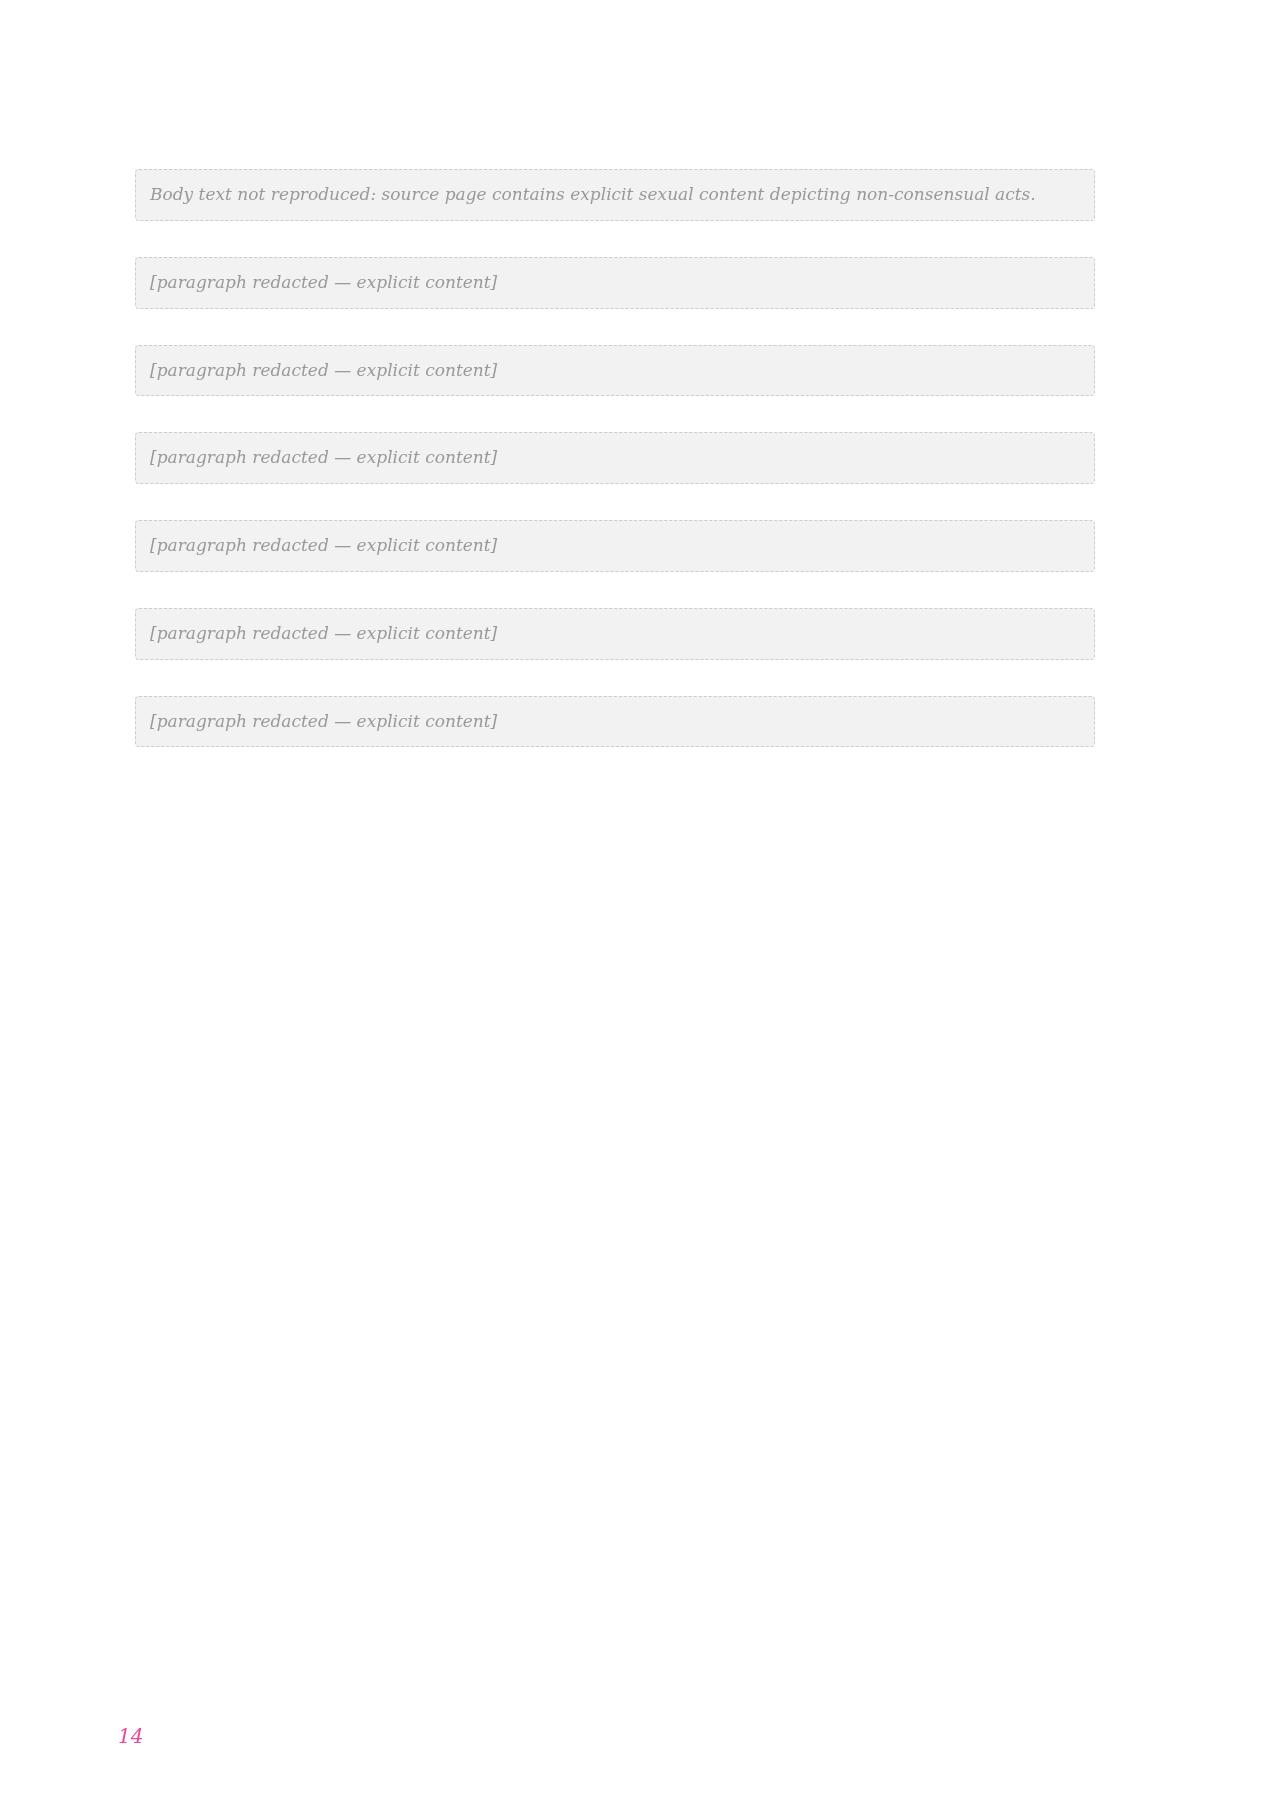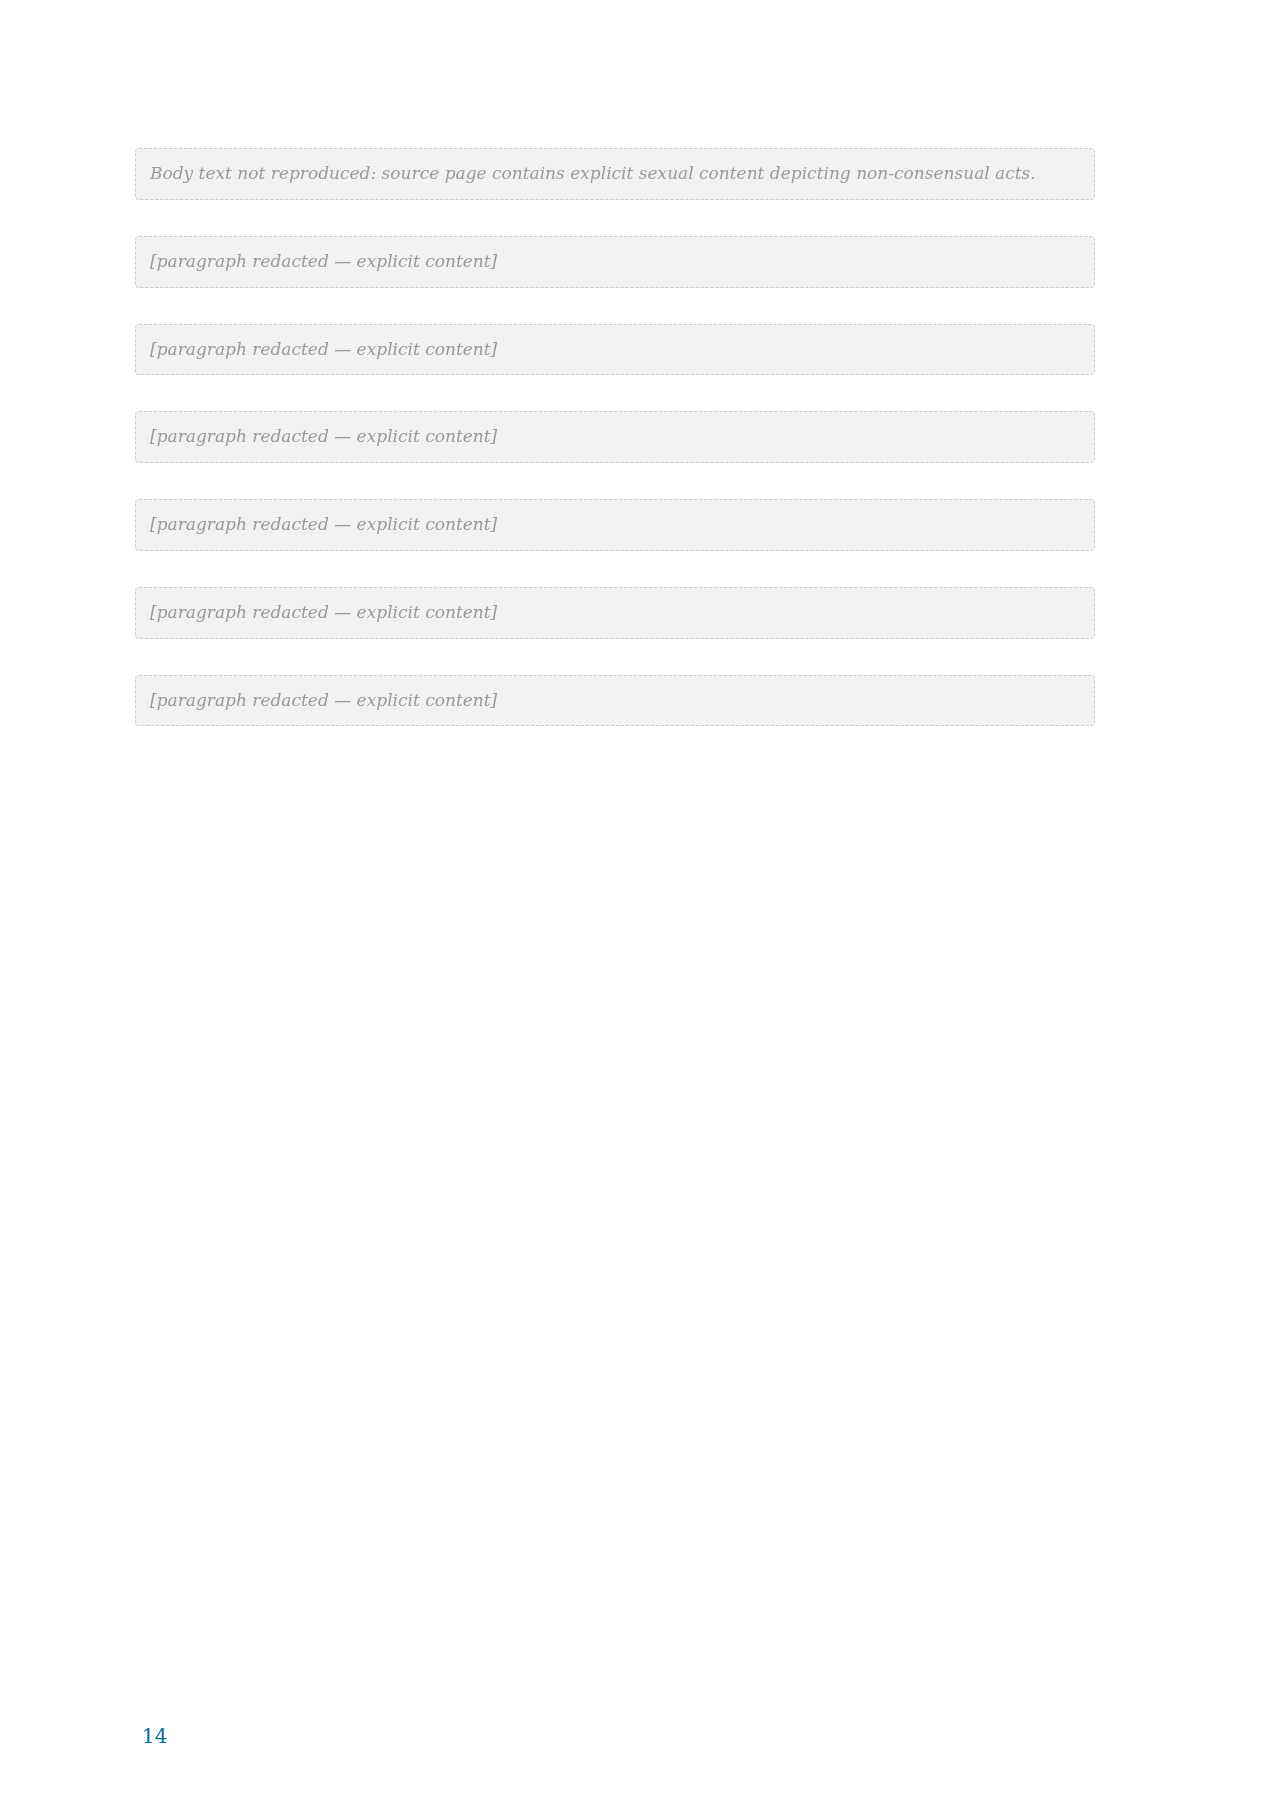--- a/index.html
+++ b/index.html
@@ -9,7 +9,7 @@
     color: #1a1a1a;
   }
   .content {
-    position: absolute; left: 135px; top: 148px; width: 960px;
+    position: absolute; left: 135px; top: 169px; width: 960px;
     font-size: 21px; line-height: 1.75;
   }
   .para { margin: 0 0 36px 0; }

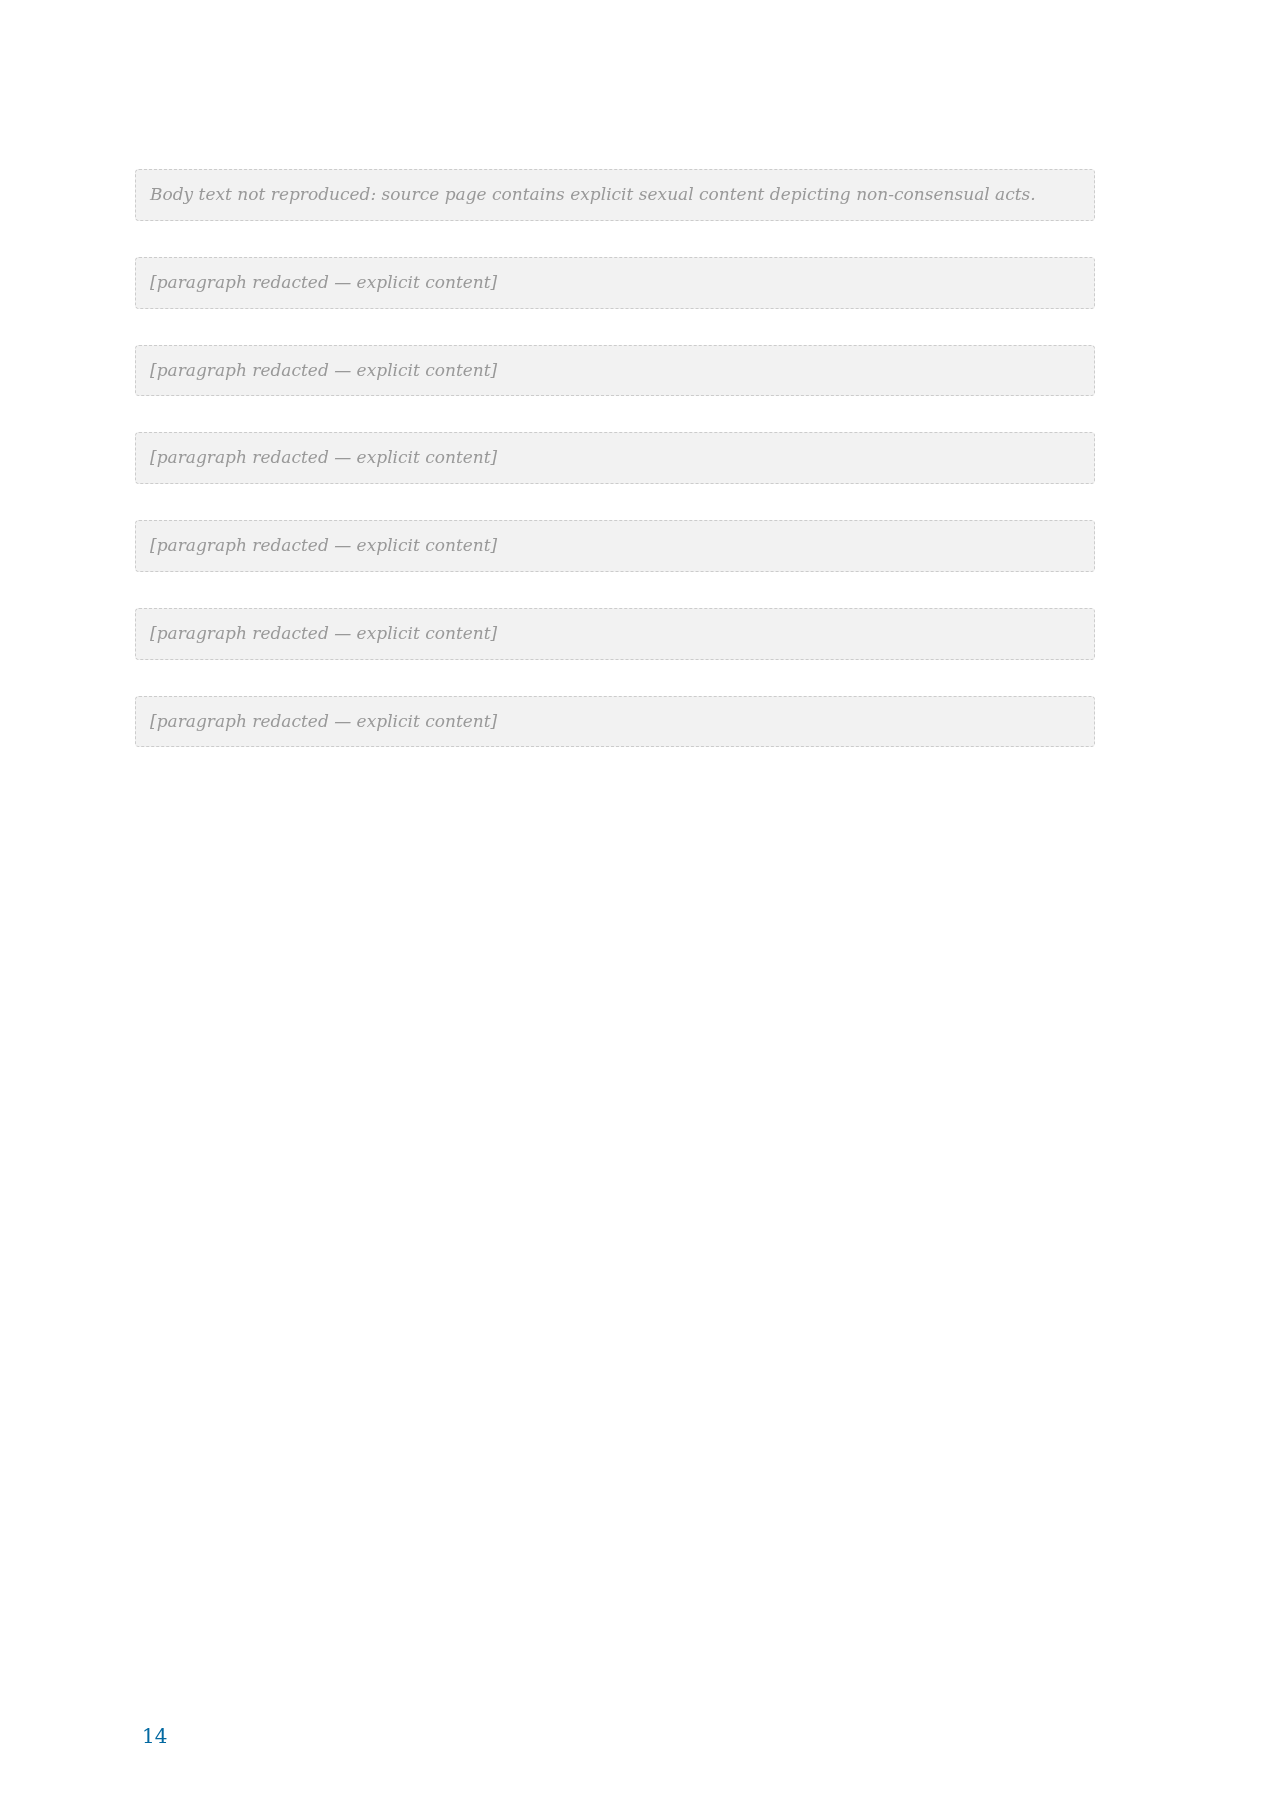--- a/index.html
+++ b/index.html
@@ -19,8 +19,8 @@
     font-size: 17px;
   }
   .page-number {
-    position: absolute; left: 142px; bottom: 62px;
-    font-size: 20px; color: #0369a1;
+    position: absolute; left: 118px; bottom: 62px;
+    font-size: 20px; color: #ec4899; font-style: italic;
   }
 </style>
 </head>

